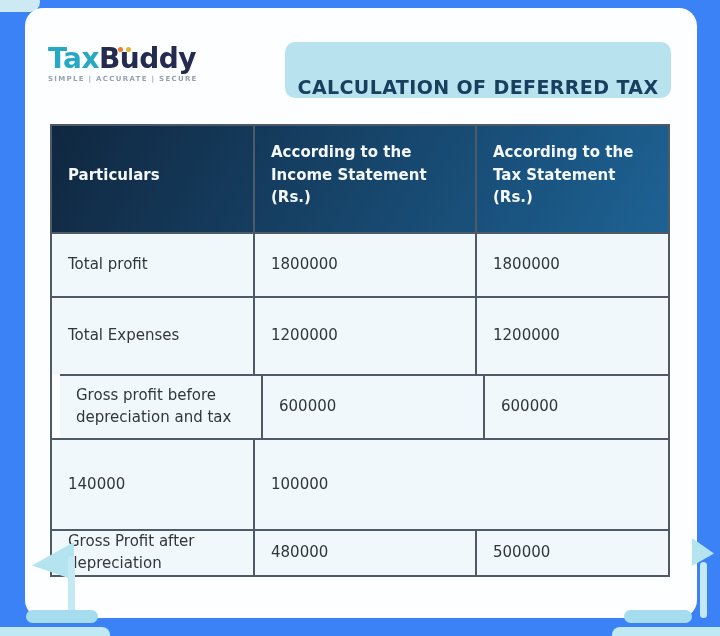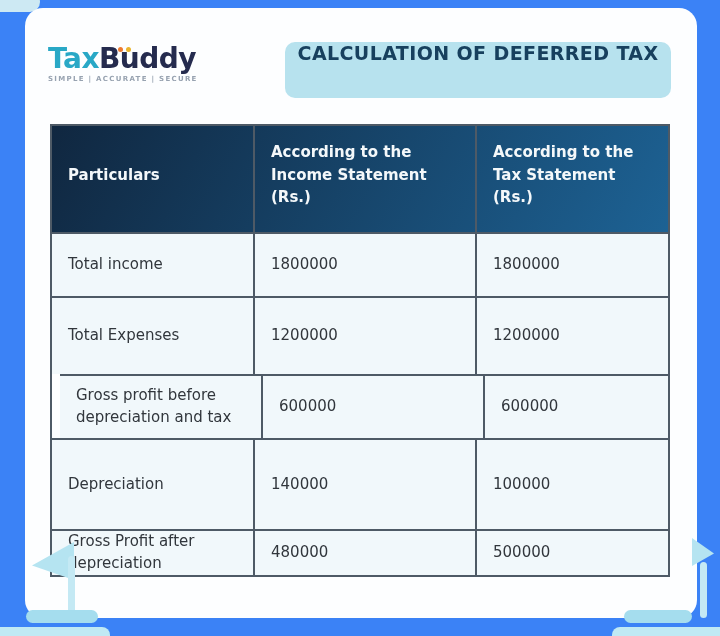--- a/index.html
+++ b/index.html
@@ -21,7 +21,7 @@
 
   
   .banner{position:absolute;left:260px;top:34px;width:386px;height:56px;background:#b7e2ee;border-radius:10px;
-          display:flex;align-items:flex-start;justify-content:center;}
+          display:flex;align-items:flex-end;justify-content:center;}
   .banner span{color:#17405e;font-size:19px;font-weight:bold;letter-spacing:0.4px;white-space:nowrap;}
 
   

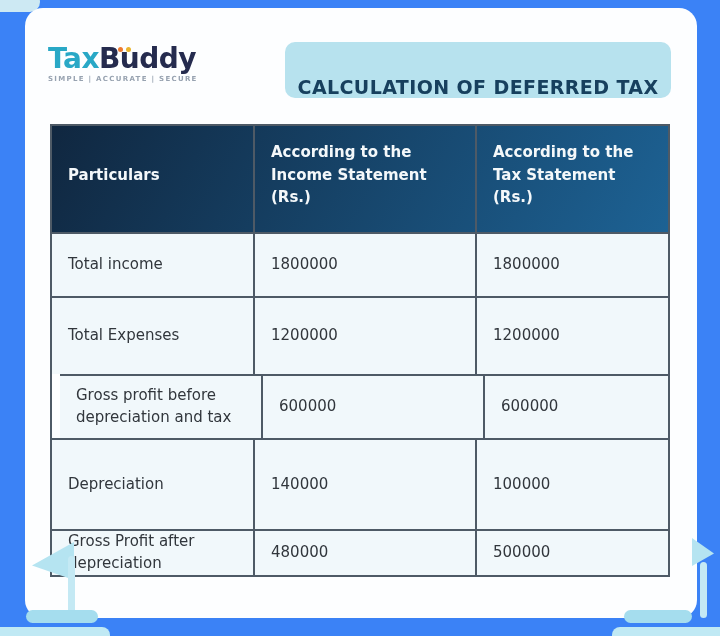--- a/index.html
+++ b/index.html
@@ -85,7 +85,7 @@
       </div>
 
       <div class="tr">
-        <div class="td">Total income</div>
+        <div class="td">Total profit</div>
         <div class="td">1800000</div>
         <div class="td">1800000</div>
       </div>

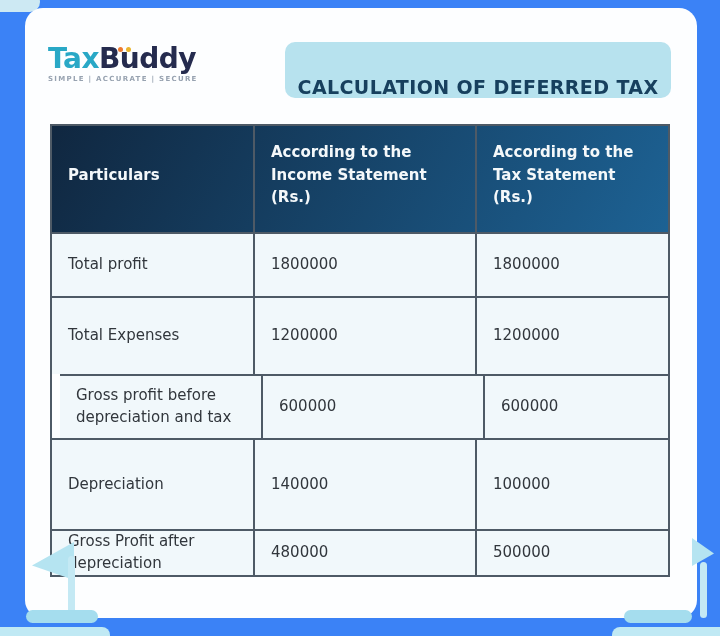--- a/index.html
+++ b/index.html
@@ -100,7 +100,6 @@
         <div class="td">600000</div>
       </div>
       <div class="tr">
-        <div class="td">Depreciation</div>
         <div class="td">140000</div>
         <div class="td">100000</div>
       </div>

